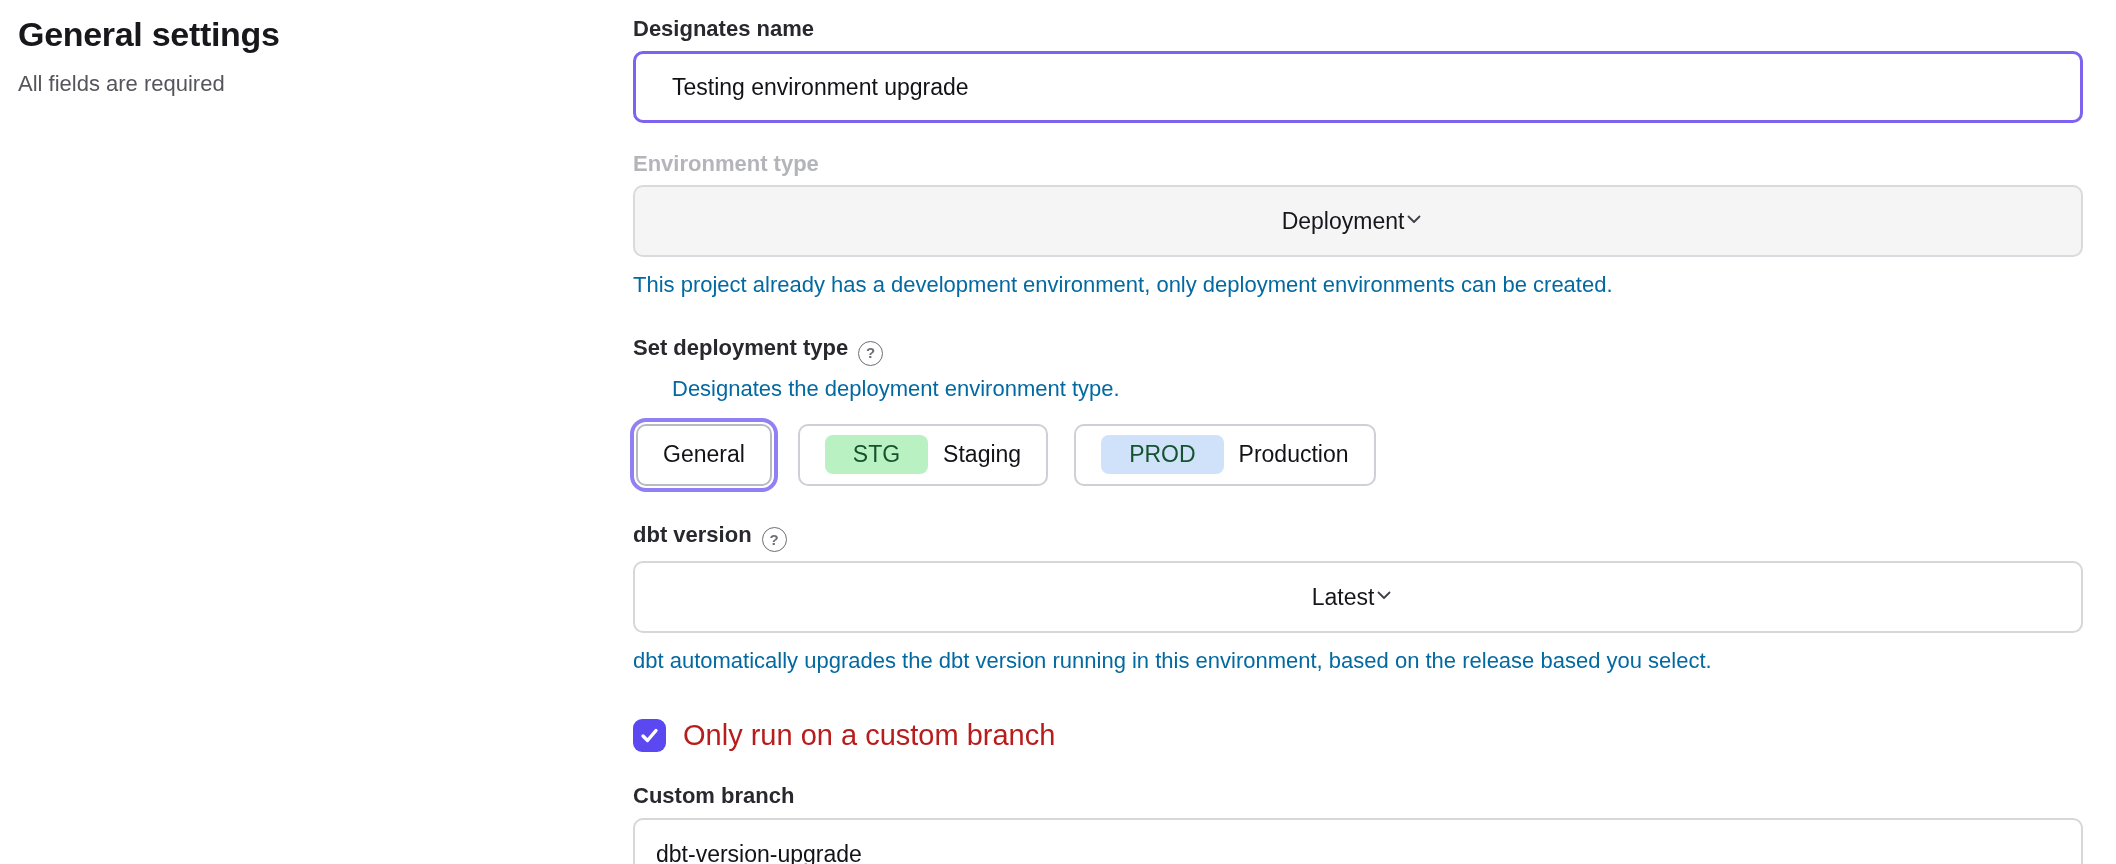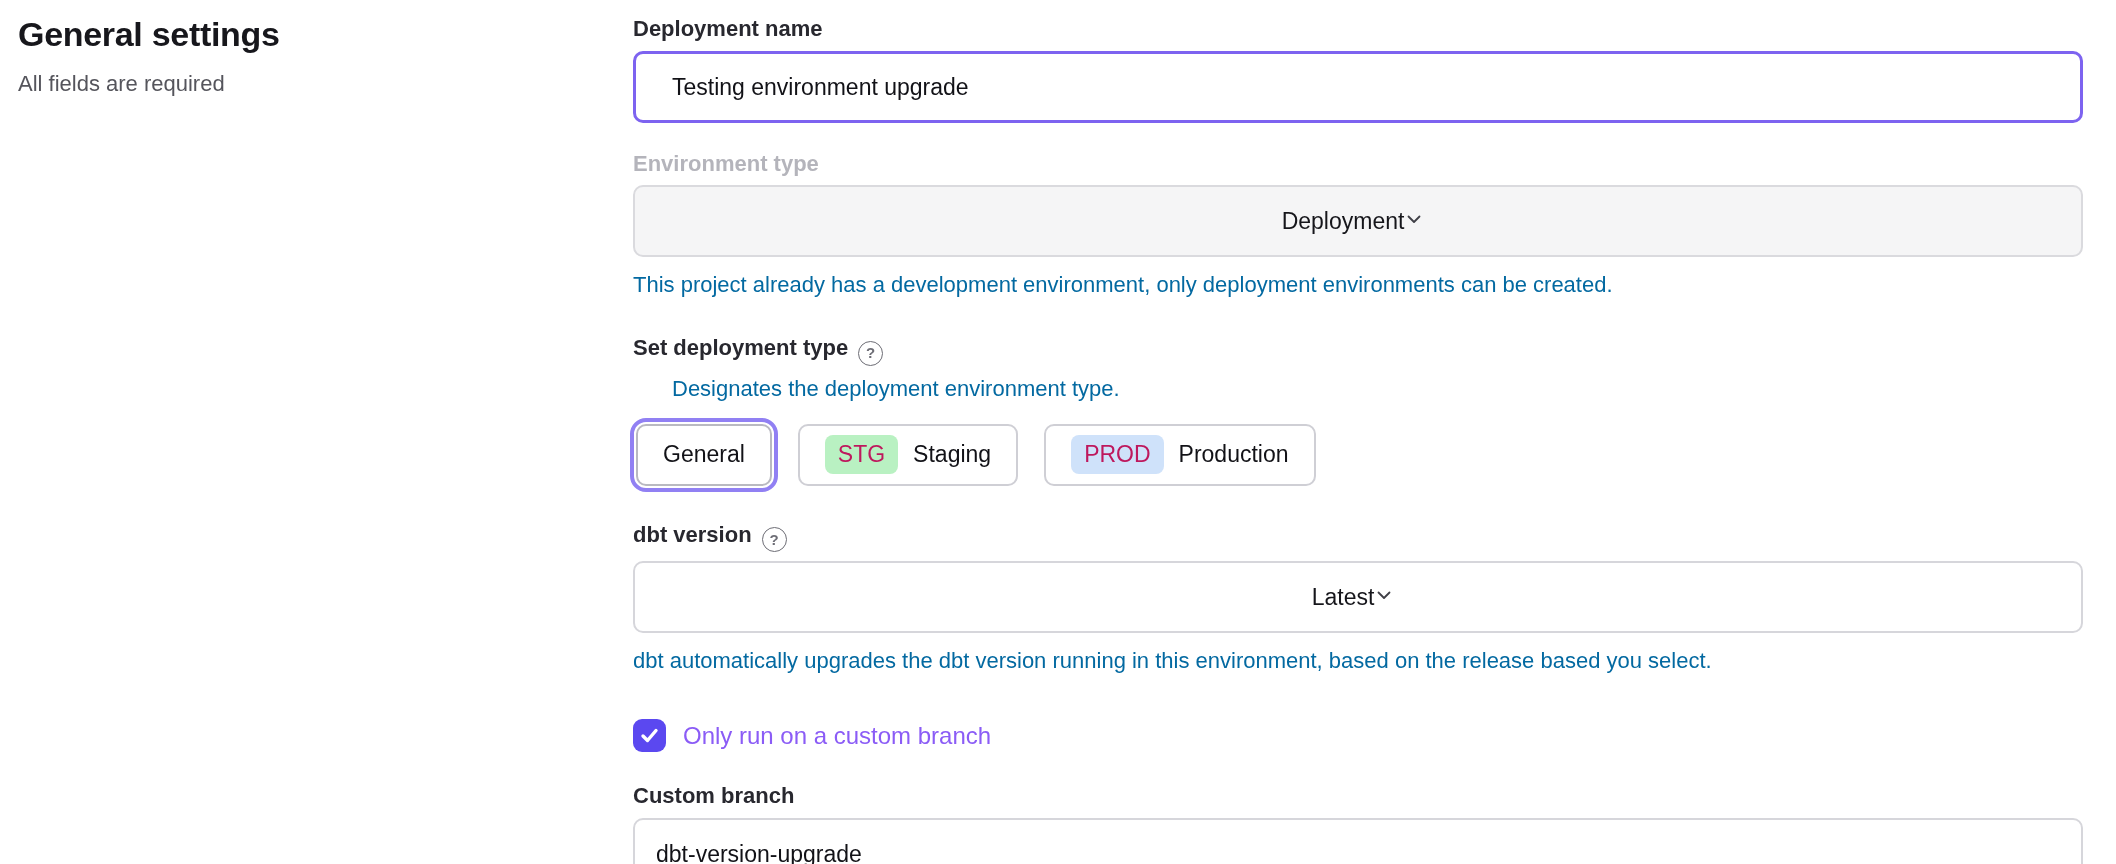--- a/index.html
+++ b/index.html
@@ -99,7 +99,7 @@
   <main class="right-col">
 
     <div class="row-env-name">
-      <label class="field-label">Deployment name</label>
+      <label class="field-label">Designates name</label>
       <input type="text" class="text-input focused" value="Testing environment upgrade" style="">
     </div>
 

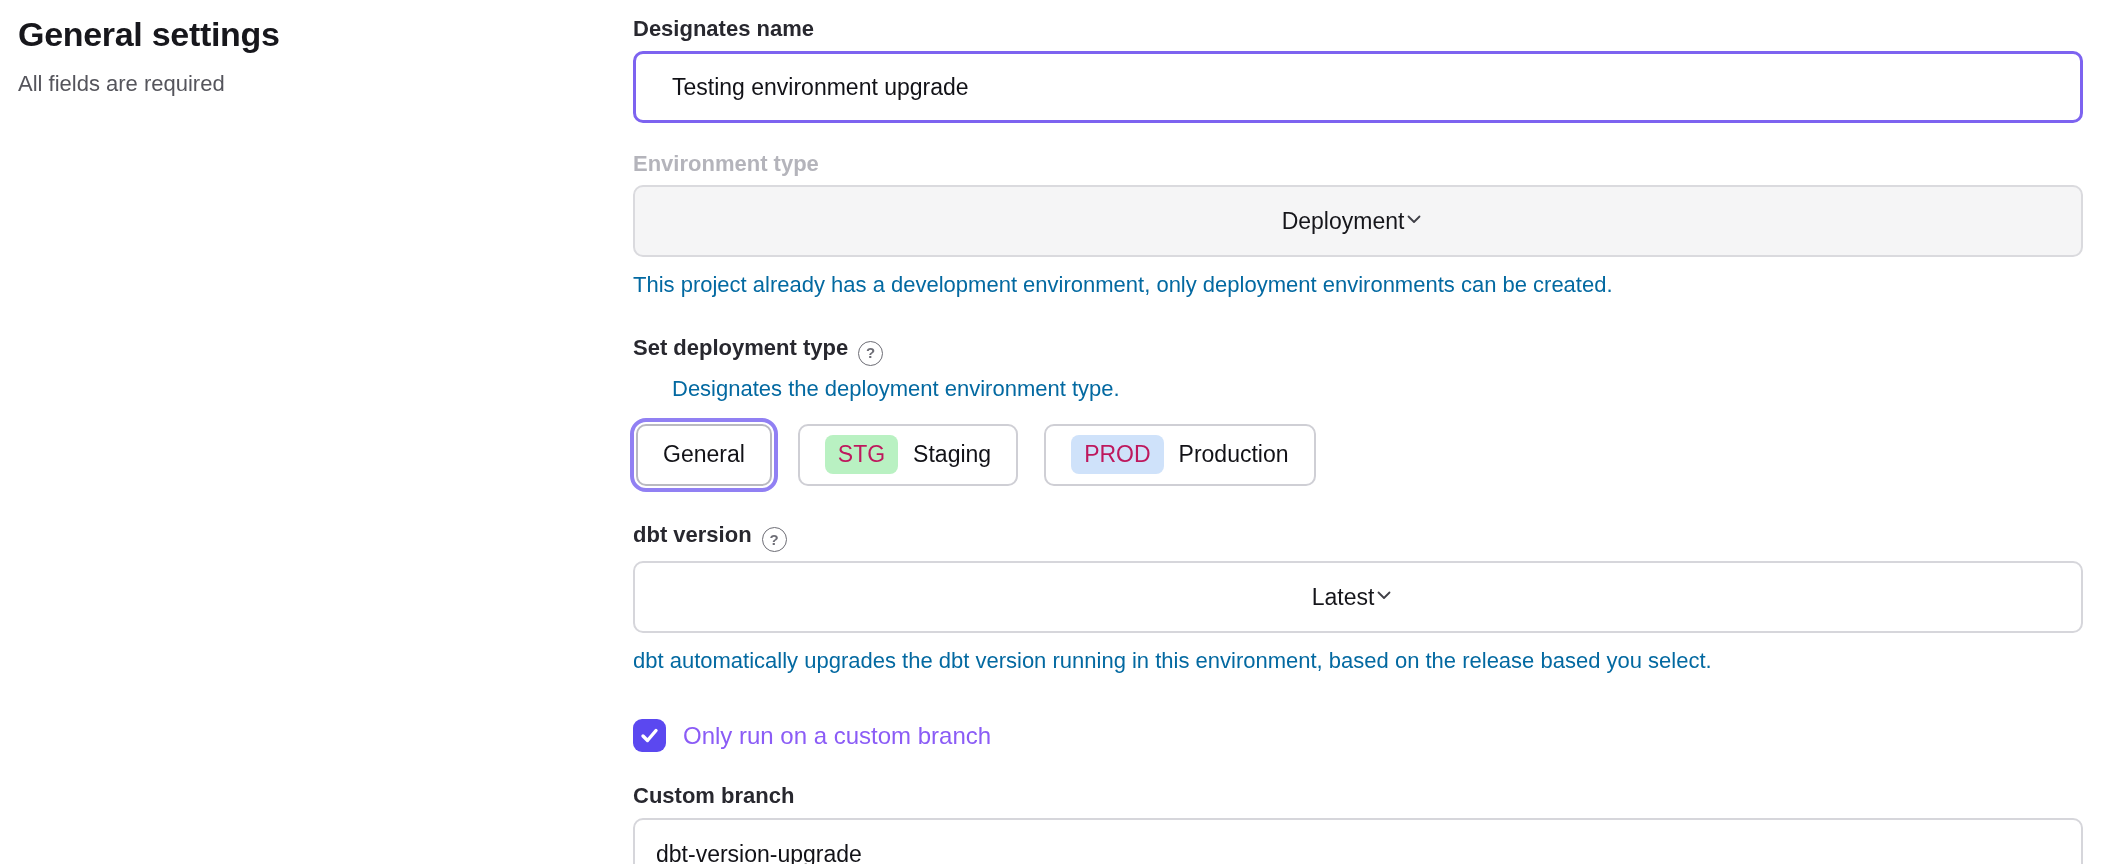--- a/index.html
+++ b/index.html
@@ -57,8 +57,8 @@
     outline: 4.5px solid #9180f3; outline-offset: 2px;
   }
   .type-badge {
-    display: inline-block; padding: 6px 13px; border-radius: 8px;
-    font-size: 23px; font-weight: 500; color: #be185d; margin-right: 15px;
+    display: inline-block; padding: 6px 28px; border-radius: 8px;
+    font-size: 23px; font-weight: 500; color: #14532d; margin-right: 15px;
   }
   .badge-stg { background: #b9f1c2; }
   .badge-prod { background: #cfe2fa; }

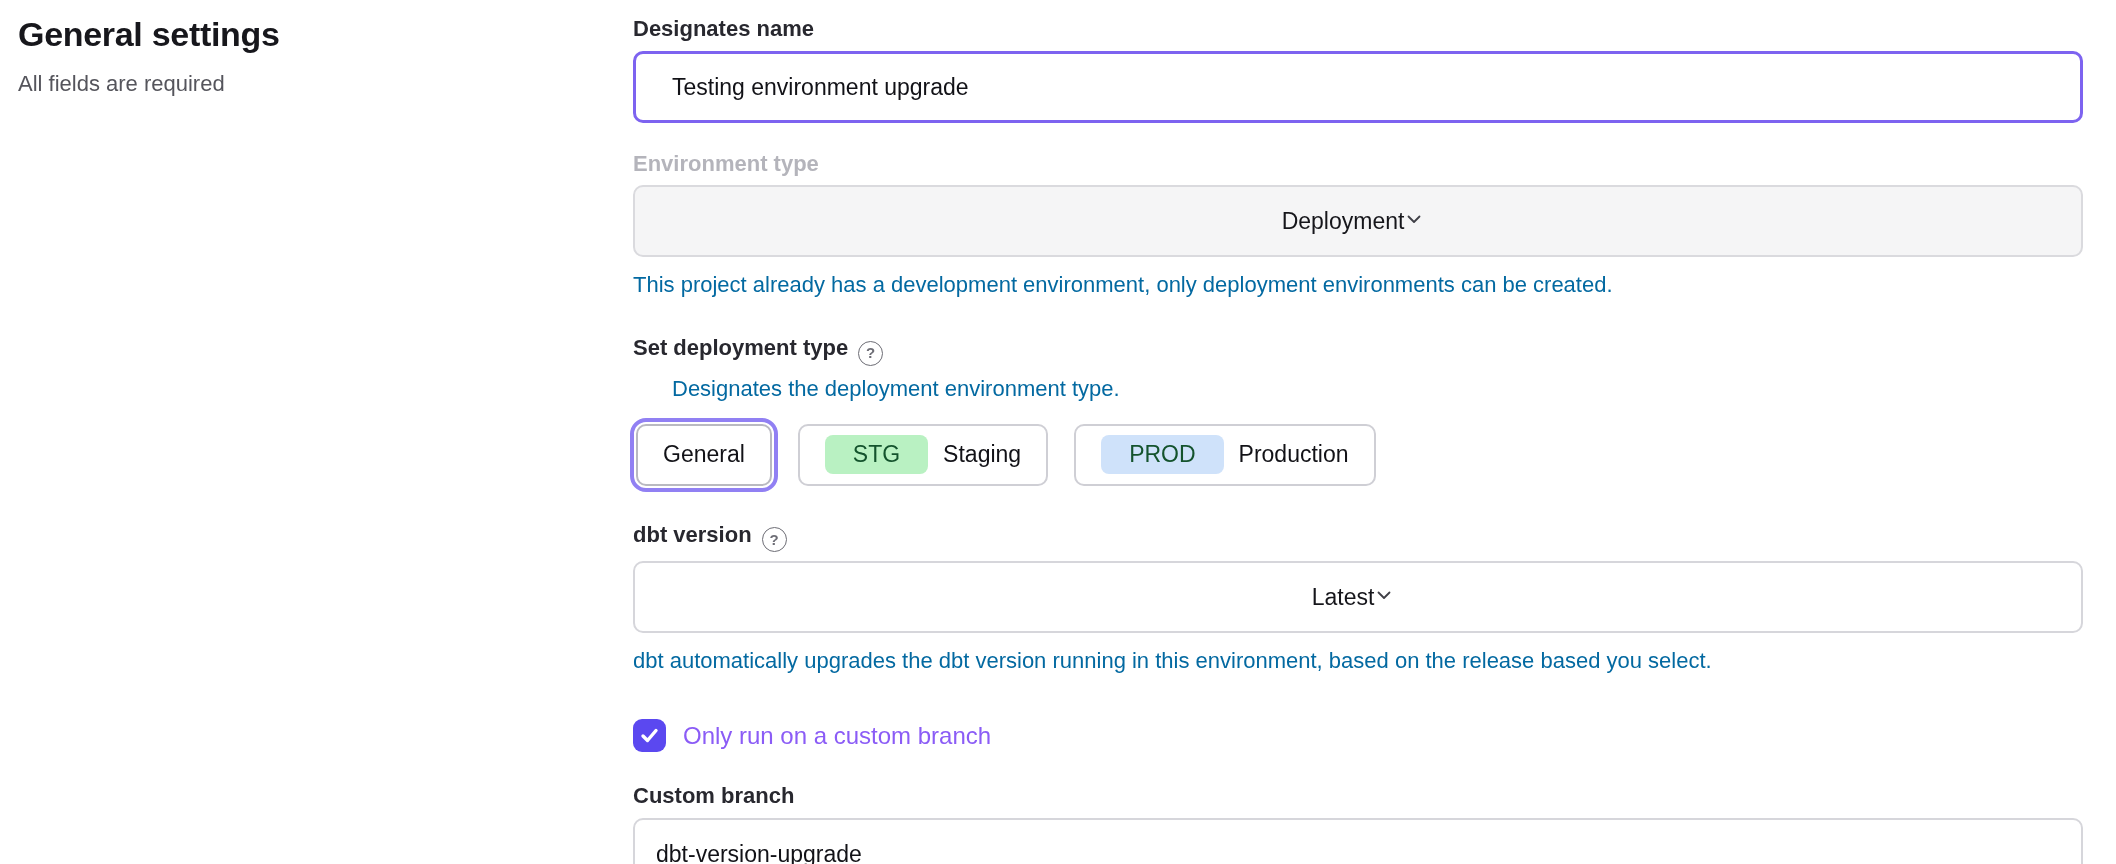--- a/index.html
+++ b/index.html
@@ -70,7 +70,7 @@
     display: inline-flex; align-items: center; justify-content: center; cursor: pointer;
     flex: 0 0 auto;
   }
-  .checkbox-label { font-size: 24px; color: #8b5cf6; }
+  .checkbox-label { font-size: 29px; color: #b91c1c; }
 
   
   .row-env-name .field-label { margin-bottom: 7px; }

